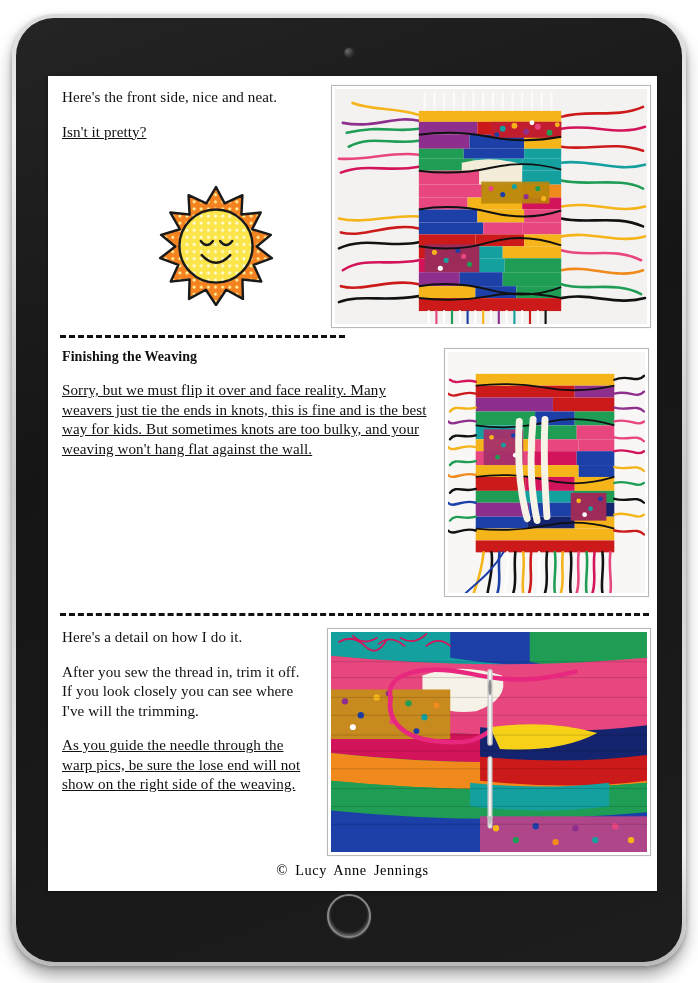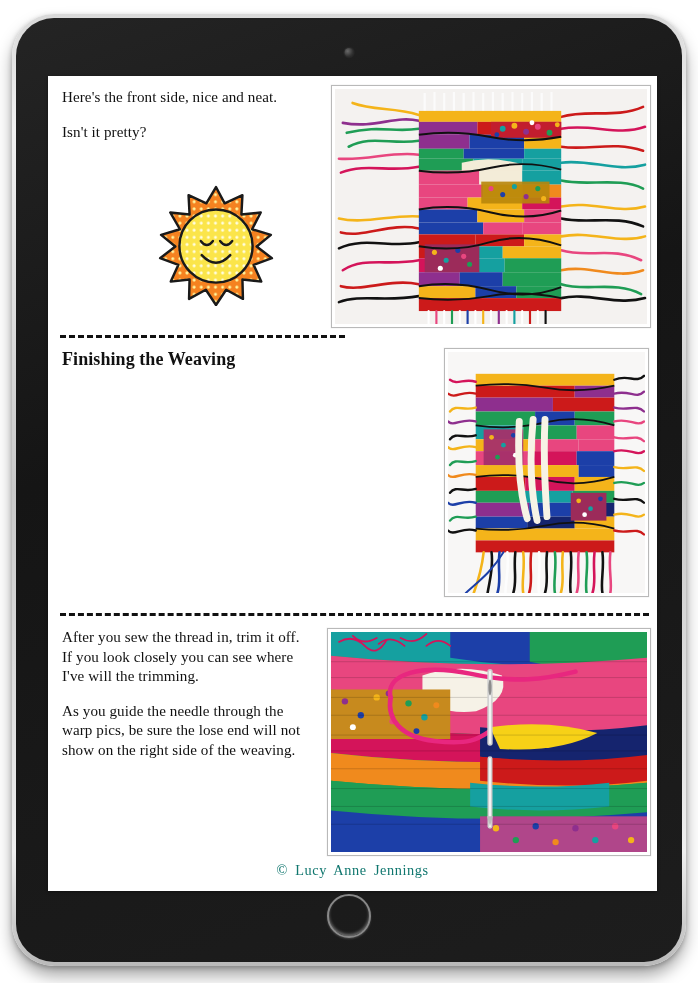--- a/index.html
+++ b/index.html
@@ -63,7 +63,7 @@
     color: #111; letter-spacing: 0.005em;
   }
   .txt p { margin: 0 0 15px 0; }
-  .txt p:last-child { margin-bottom: 0; }
+  .txt p:last-child { margin-bottom: 0; text-decoration: underline; }
   .heading { font-weight: bold; font-size: 18px; margin: 0 0 0 0; }
 
   .copyright {

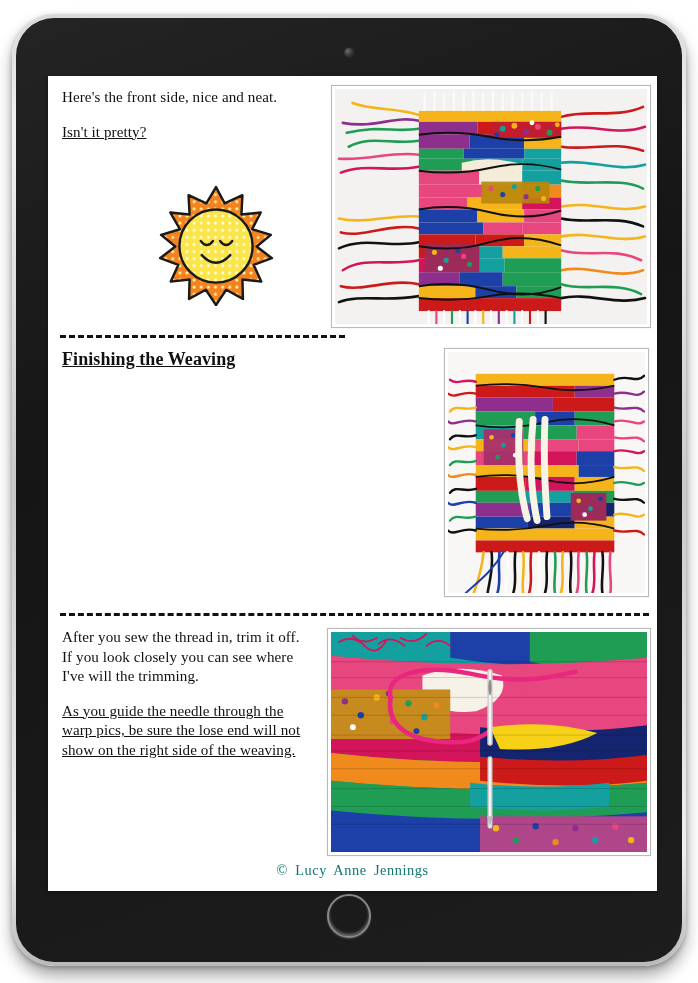--- a/index.html
+++ b/index.html
@@ -64,7 +64,7 @@
   }
   .txt p { margin: 0 0 15px 0; }
   .txt p:last-child { margin-bottom: 0; text-decoration: underline; }
-  .heading { font-weight: bold; font-size: 18px; margin: 0 0 0 0; }
+  .heading { font-weight: bold; font-size: 14px; margin: 0 0 0 0; }
 
   .copyright {
     position: absolute; left: 0; right: 0; bottom: 12px;

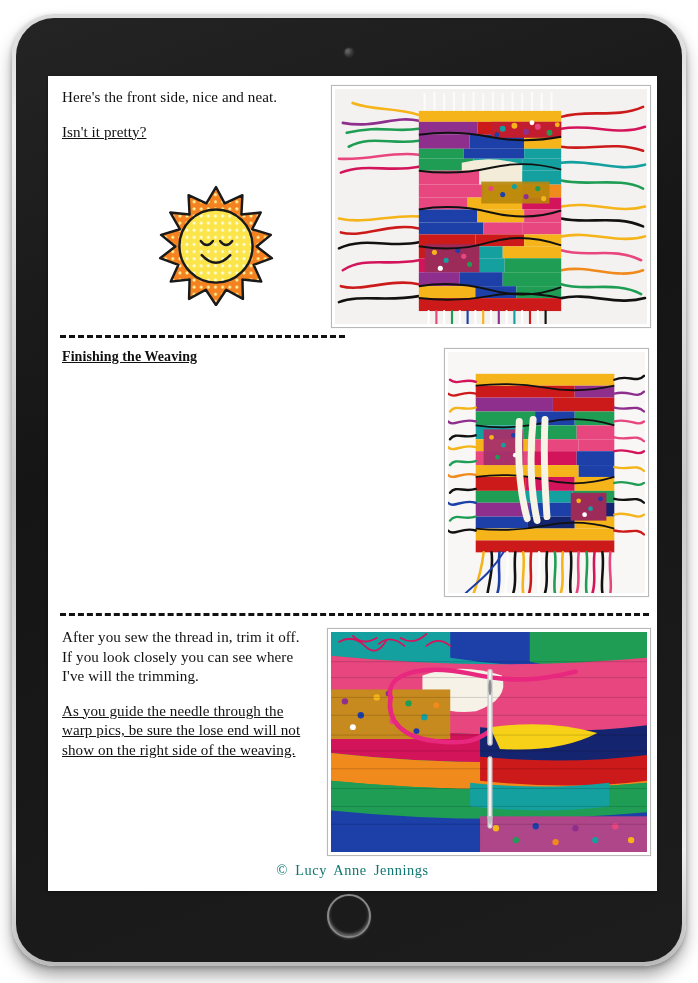--- a/index.html
+++ b/index.html
@@ -290,6 +290,7 @@
           <div class="sect" style="left:14px; top:272px; width:375px;">
             <div class="txt">
               <p class="heading">Finishing the Weaving</p>
+              <p>Sorry, but we must flip it over and face reality. Many weavers just tie the ends in knots, this is fine and is the best way for kids. But sometimes knots are too bulky, and your weaving won't hang flat against the wall.</p>
             </div>
           </div>
 

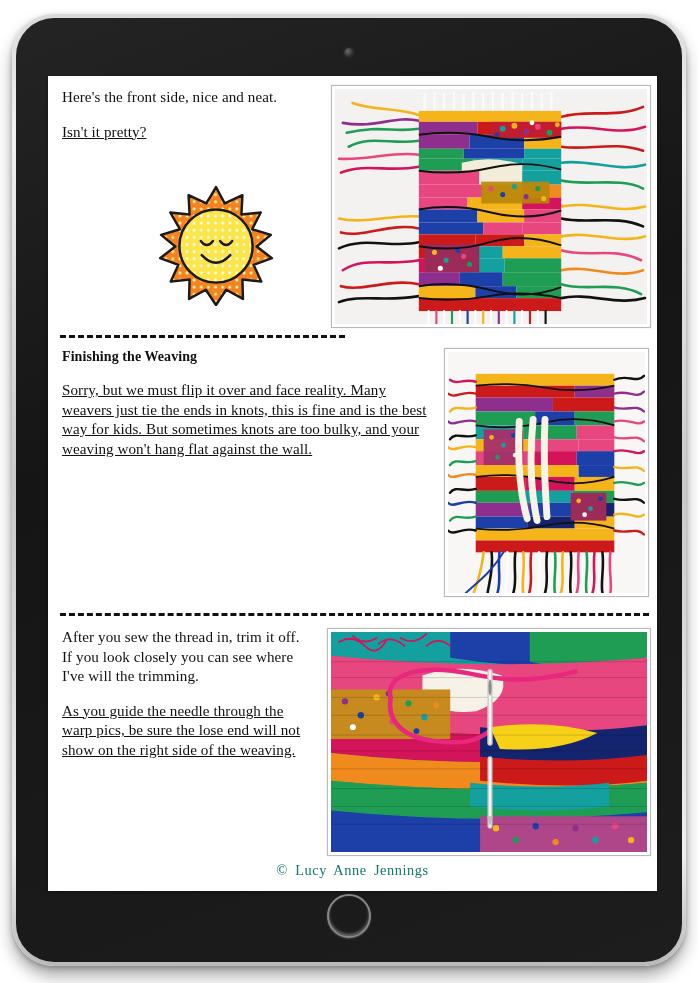--- a/index.html
+++ b/index.html
@@ -419,6 +419,7 @@
 
           <div class="sect" style="left:14px; top:552px; width:248px;">
             <div class="txt">
+              <p>Here's a detail on how I do it.</p>
               <p>After you sew the thread in, trim it off. If you look closely you can see where I've will the trimming.</p>
               <p>As you guide the needle through the warp pics, be sure the lose end will not show on the right side of the weaving.</p>
             </div>

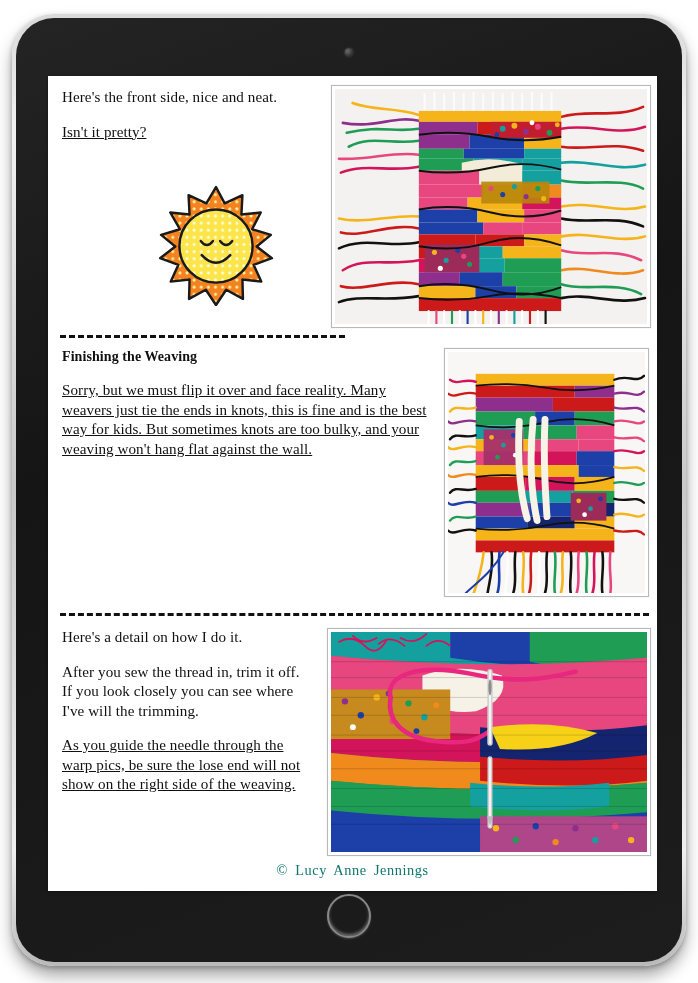--- a/index.html
+++ b/index.html
@@ -68,7 +68,7 @@
 
   .copyright {
     position: absolute; left: 0; right: 0; bottom: 12px;
-    text-align: center; font-size: 14.3px; color: #0f766e;
+    text-align: center; font-size: 14.3px; color: #000000;
     letter-spacing: 0.04em; word-spacing: 0.22em;
   }
 

